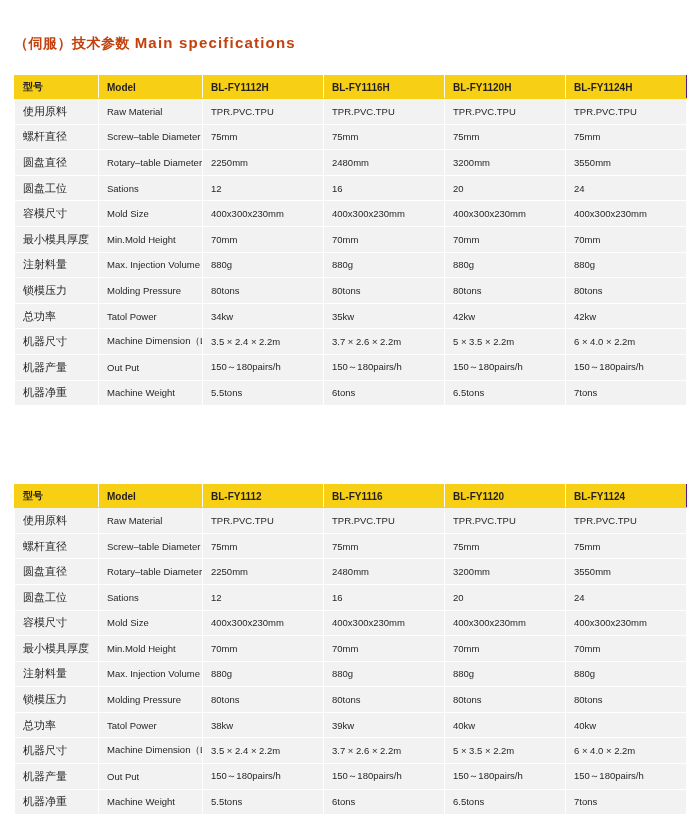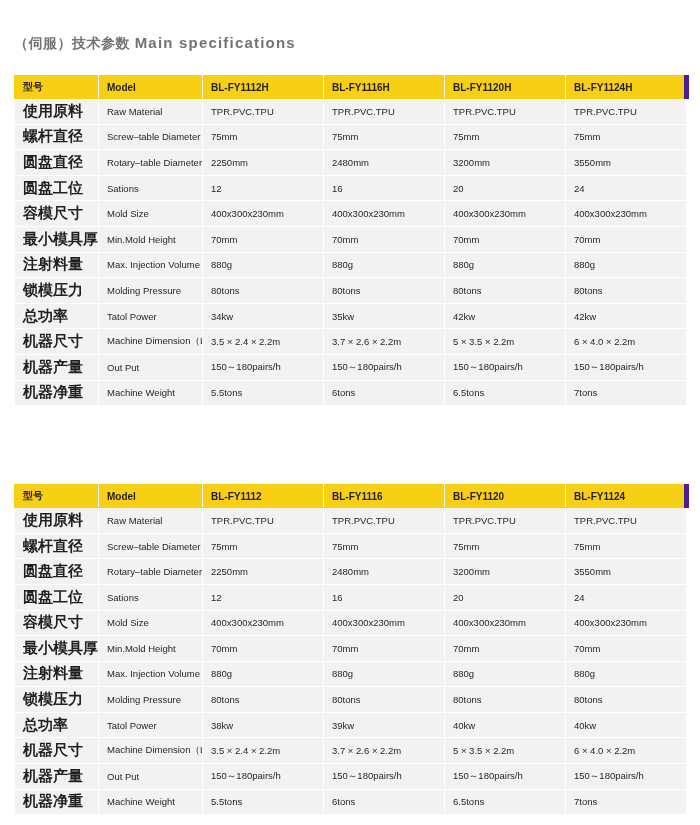--- a/index.html
+++ b/index.html
@@ -28,7 +28,7 @@
   .section-title {
     font-size: 15px;
     font-weight: bold;
-    color: #737373;
+    color: #c2410c;
     letter-spacing: 0.5px;
     white-space: nowrap;
   }

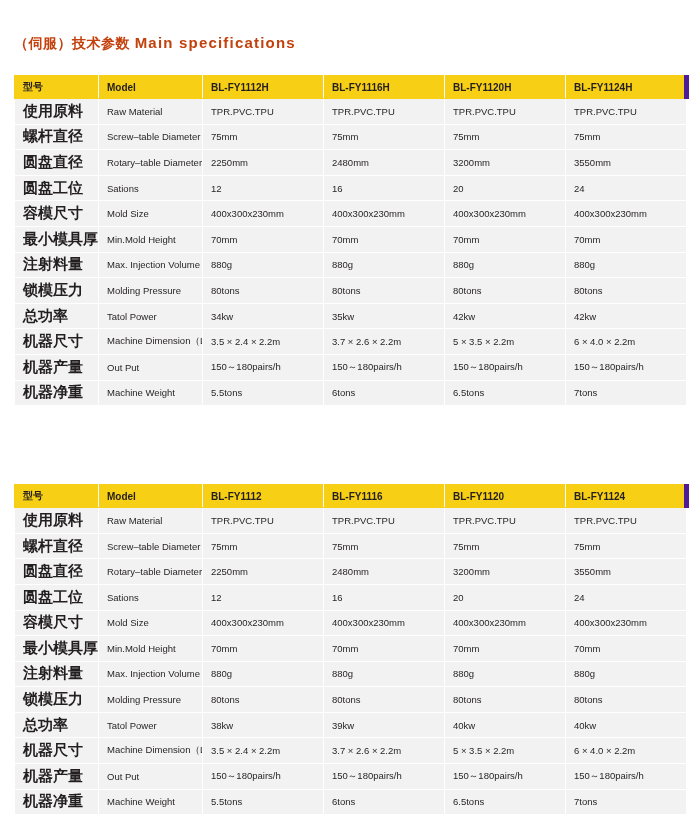--- a/index.html
+++ b/index.html
@@ -70,7 +70,7 @@
     border-color: #f7cf14;
     border-right: 1px solid #ffffff;
   }
-  table.spec thead th:last-child { border-right: 5px solid #4c1d95; }
+  table.spec thead th:last-child { border-right: 1px solid #4c1d95; }
   table.spec tbody td {
     background: #f2f2f2;
   }

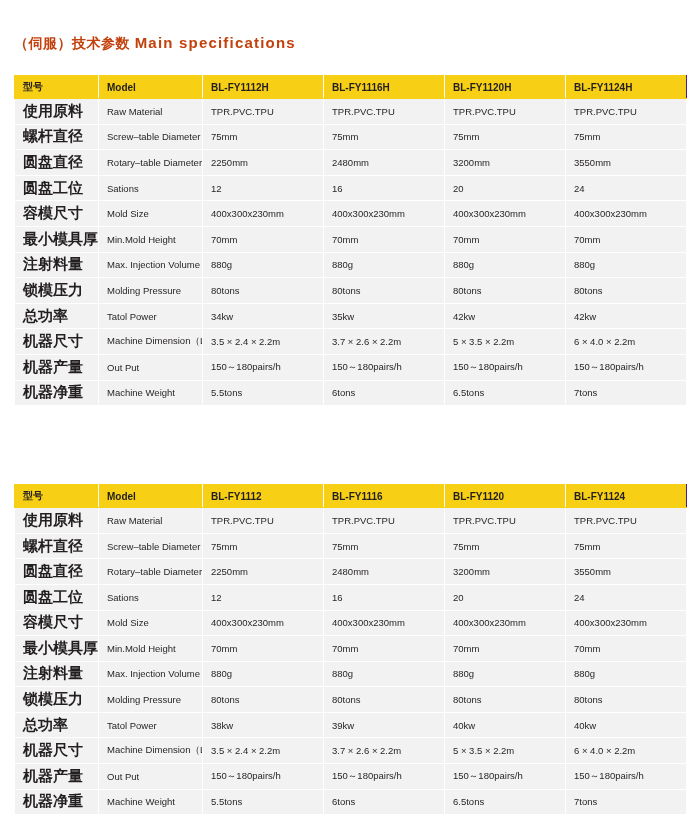--- a/index.html
+++ b/index.html
@@ -75,8 +75,7 @@
     background: #f2f2f2;
   }
   table.spec tbody tr td:first-child {
-    font-size: 15px;
-    font-weight: bold;
+    font-size: 11px;
   }
   .cellsmall { font-size: 8px; }
   .spacer-1 { height: 34px; }

